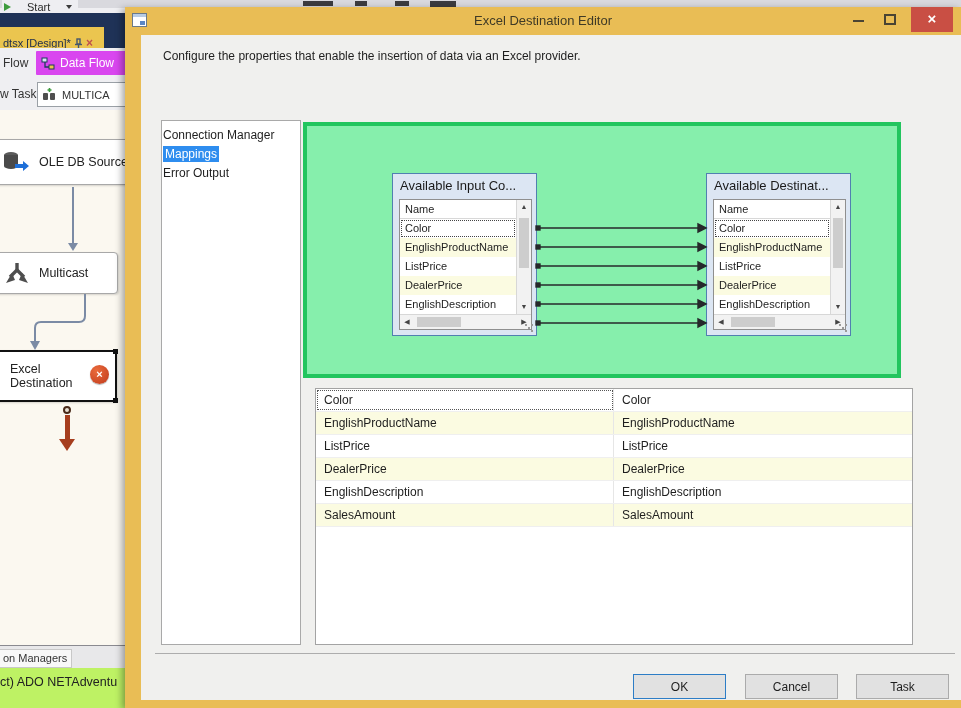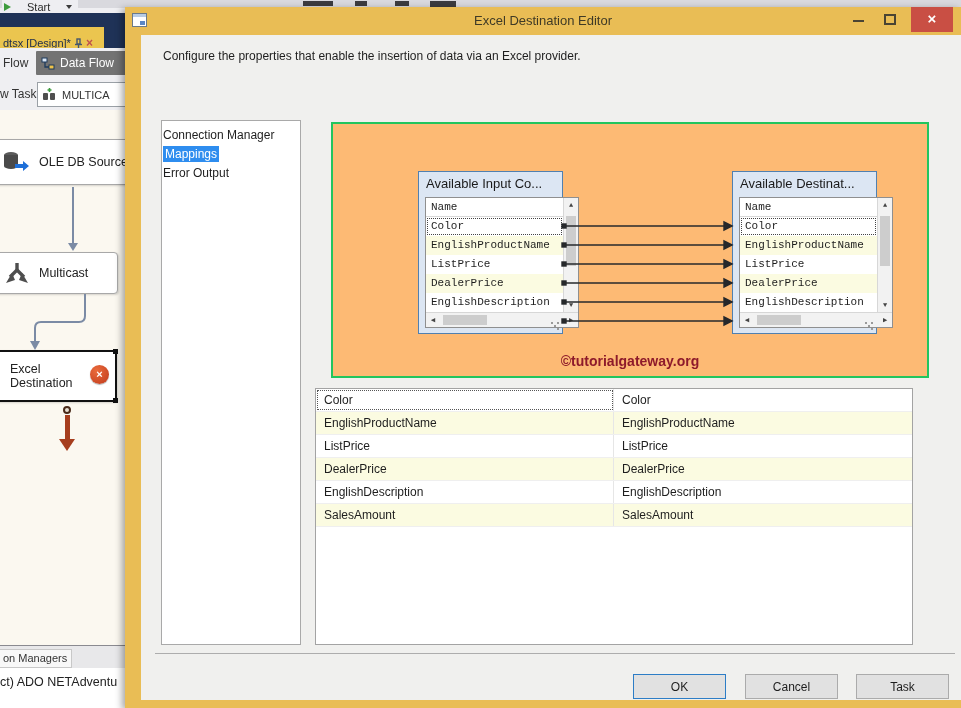--- a/index.html
+++ b/index.html
@@ -20,7 +20,7 @@
 
   .vs-row2 { position:absolute; left:0; top:48px; width:133px; height:30px; background:#efeff2; }
   .vs-flow-label { position:absolute; left:3px; top:8px; color:#333; }
-  .vs-dataflow-btn { position:absolute; left:36px; top:3px; width:97px; height:24px; background:#737373; color:#fff; display:flex; align-items:center; gap:5px; padding-left:5px; border-radius:1px; }
+  .vs-dataflow-btn { position:absolute; left:36px; top:3px; width:97px; height:24px; background:#d946ef; color:#fff; display:flex; align-items:center; gap:5px; padding-left:5px; border-radius:1px; }
   .vs-row3 { position:absolute; left:0; top:78px; width:133px; height:32px; background:#efeff2; }
   .vs-task-label { position:absolute; left:0; top:9px; color:#333; }
   .vs-task-combo { position:absolute; left:37px; top:4px; width:96px; height:25px; background:#fff; border:1px solid #9aa0a6; display:flex; align-items:center; gap:5px; padding-left:4px; font-size:11px; color:#333; }

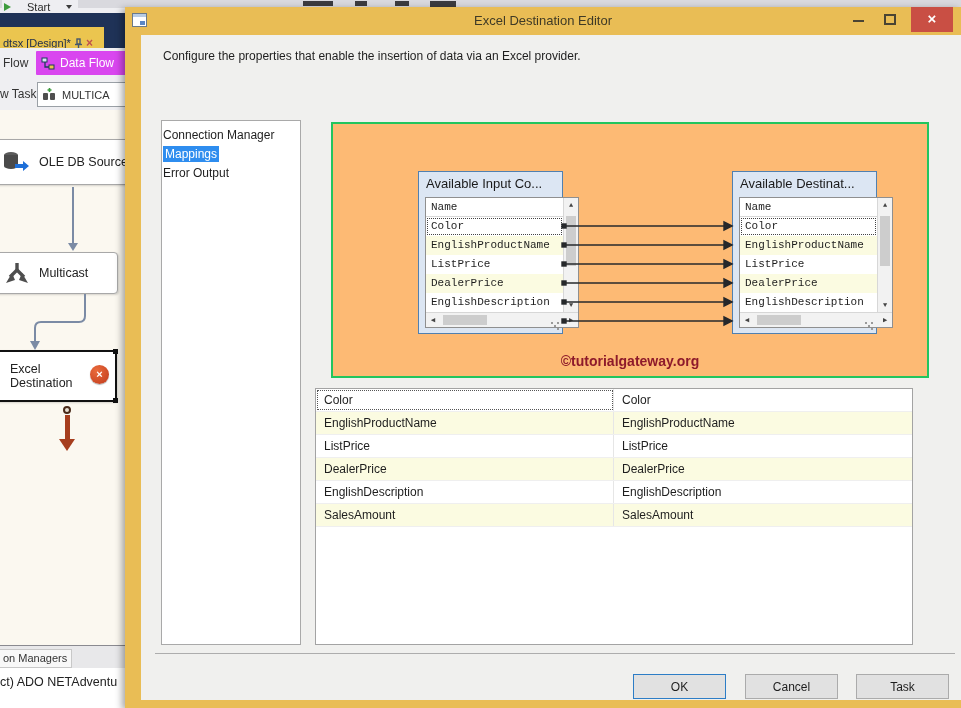--- a/index.html
+++ b/index.html
@@ -62,7 +62,7 @@
   .nav-item { height:19px; line-height:18px; padding-left:1px; font-size:12px; color:#1e1e1e; }
   .nav-item .sel-bg { background:#2e8def; color:#fff; padding:1px 2px; }
 
-  .canvas { position:absolute; left:190px; top:87px; width:598px; height:256px; background:#fdba74; border:2px solid #22c55e; }
+  .canvas { position:absolute; left:162px; top:87px; width:598px; height:256px; background:#86efac; border:4px solid #22c55e; }
   .colbox { position:absolute; top:47px; width:145px; height:163px; background:#dce6f3; border:1px solid #5080b0; }
   .colbox.in { left:85px; } .colbox.out { left:399px; }
   .colbox-title { height:25px; line-height:24px; padding-left:7px; font-size:13px; color:#1a1a1a; }

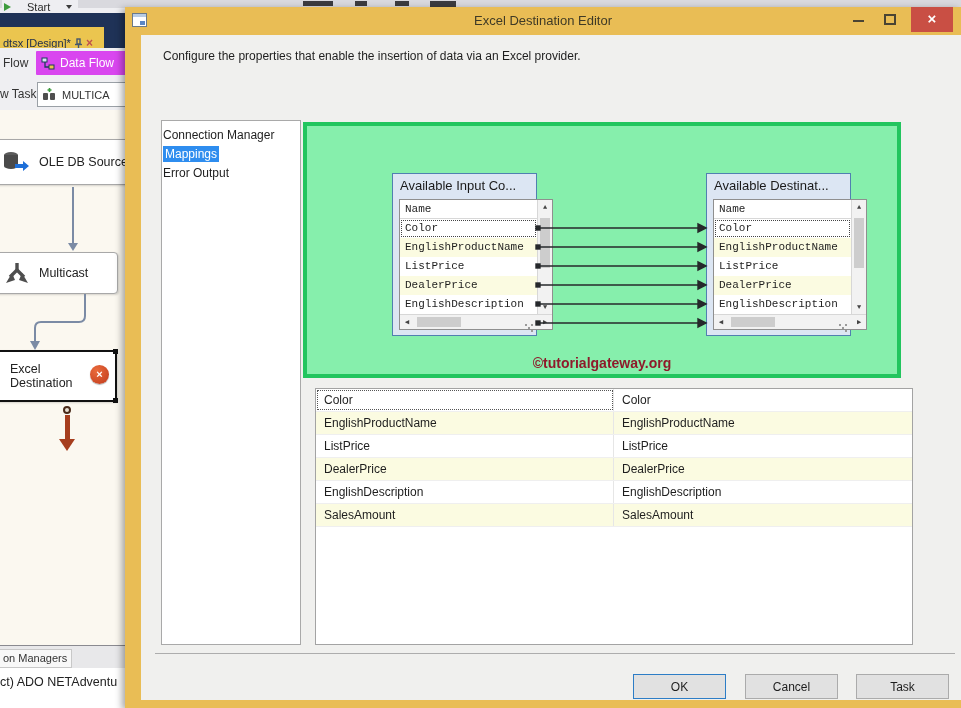--- a/index.html
+++ b/index.html
@@ -66,7 +66,7 @@
   .colbox { position:absolute; top:47px; width:145px; height:163px; background:#dce6f3; border:1px solid #5080b0; }
   .colbox.in { left:85px; } .colbox.out { left:399px; }
   .colbox-title { height:25px; line-height:24px; padding-left:7px; font-size:13px; color:#1a1a1a; }
-  .grid { position:absolute; left:6px; top:25px; width:154px; height:131px; background:#fff; border:1px solid #8f8f8f;font-family:Liberation Mono, monospace; }
+  .grid { position:absolute; left:6px; top:25px; width:133px; height:131px; background:#fff; border:1px solid #8f8f8f; }
   .grid-main { position:absolute; left:0; top:0; right:15px; bottom:15px; overflow:hidden; }
   .grid-header { height:19px; line-height:18px; padding-left:5px; font-size:11px; border-bottom:1px solid #d8d8d8; }
   .grid-row { height:19px; line-height:18px; padding-left:5px; font-size:11px; white-space:nowrap; overflow:hidden; }

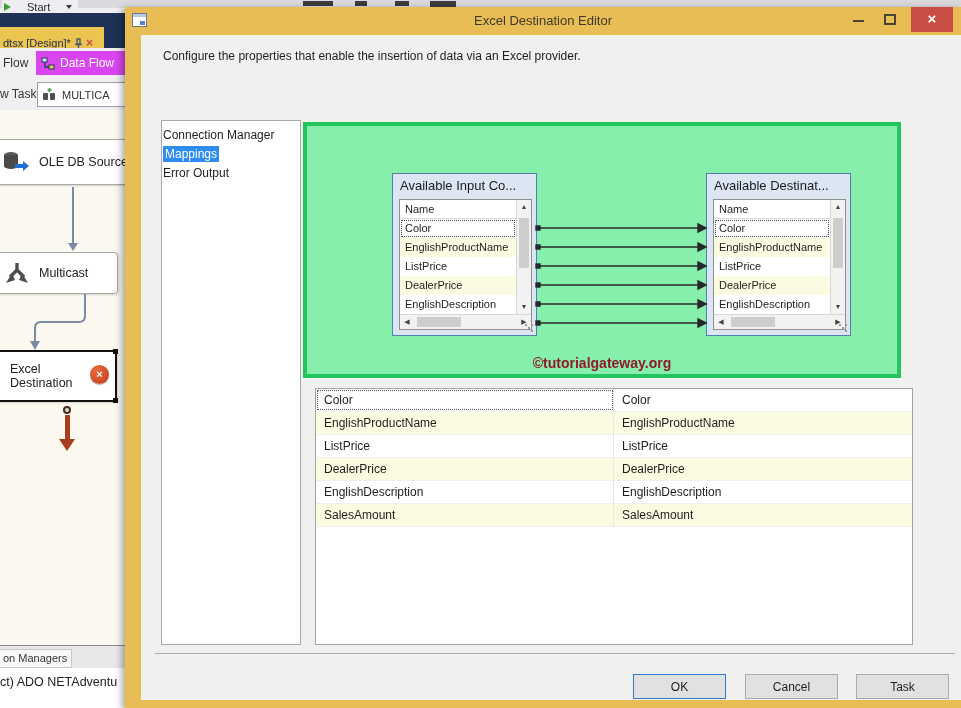--- a/index.html
+++ b/index.html
@@ -296,7 +296,6 @@
           </g>
         </svg>
 
-        <div class="watermark">©tutorialgateway.org</div>
       </div>
 
       <div class="maptable">

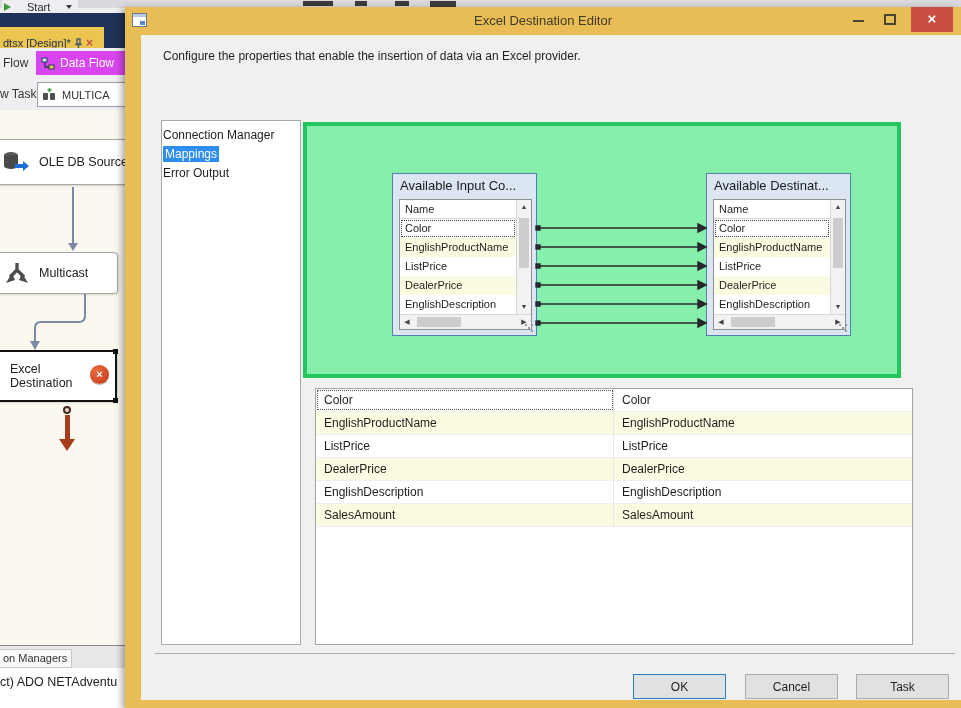--- a/index.html
+++ b/index.html
@@ -42,7 +42,7 @@
   .vs-bottom-divider { position:absolute; left:0; top:645px; width:133px; height:1px; background:#8a8a90; }
   .vs-bottom { position:absolute; left:0; top:646px; width:133px; height:62px; background:#e8e8ea; }
   .vs-managers-tab { position:absolute; left:0; top:3px; width:72px; height:19px; background:#f8f8f8; border:1px solid #c8c8c8; border-left:none; font-size:11px; color:#333; line-height:17px; padding-left:3px; }
-  .vs-conn-area { position:absolute; left:0; top:22px; width:145px; height:40px; background:#ffffff; }
+  .vs-conn-area { position:absolute; left:0; top:22px; width:145px; height:40px; background:#bef264; }
   .vs-conn-item { position:absolute; left:0; top:7px; font-size:12.5px; color:#222; }
 
   

